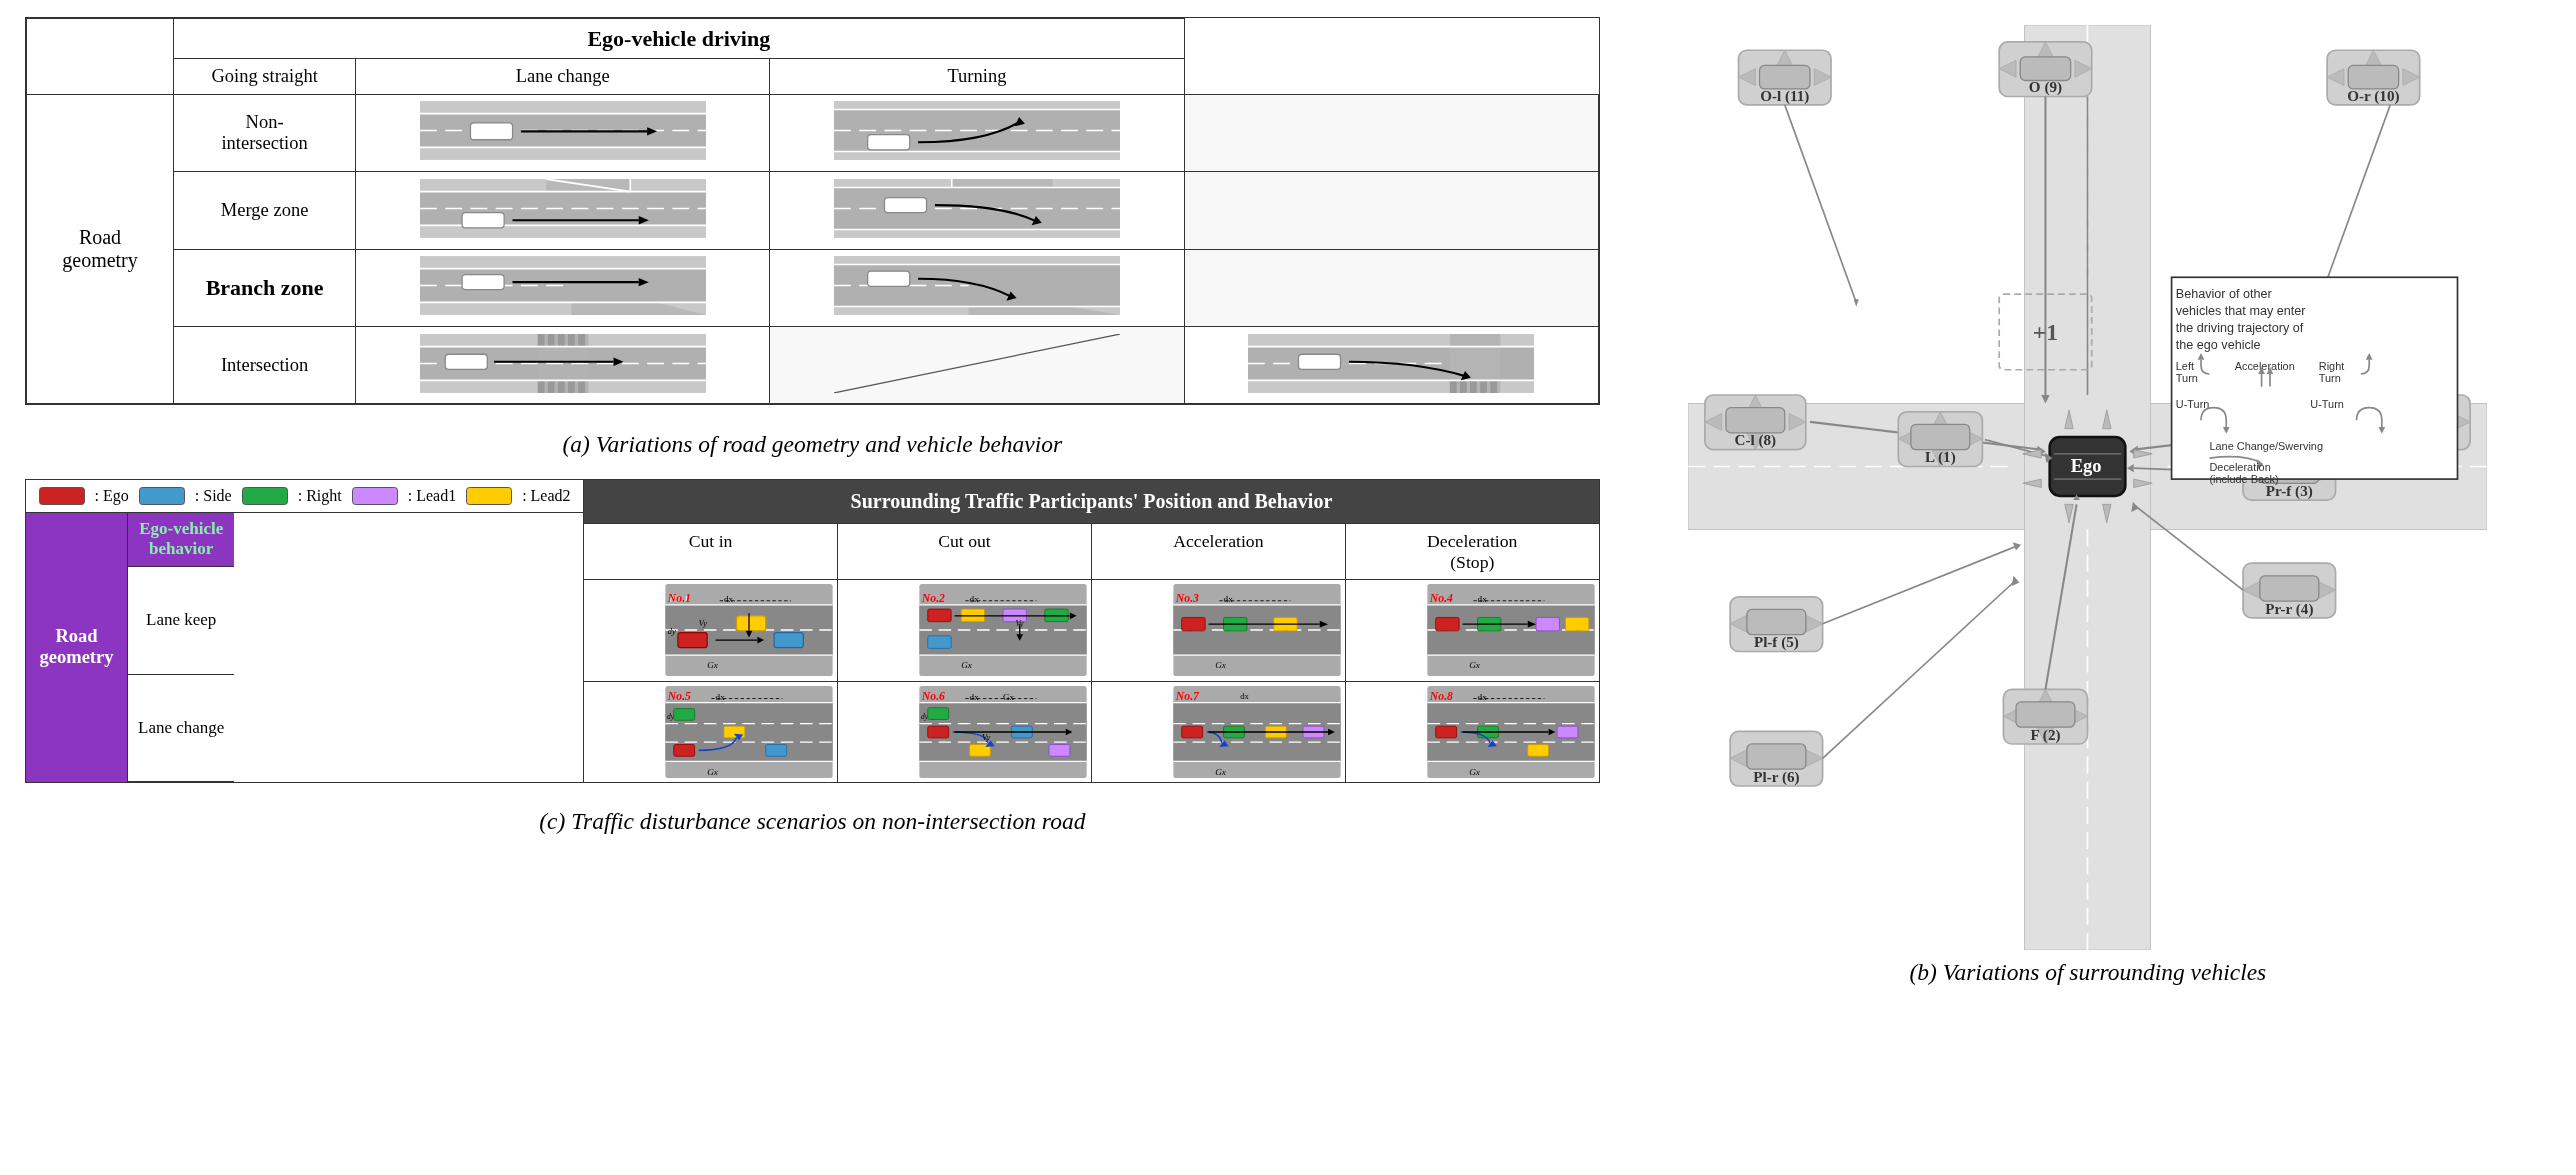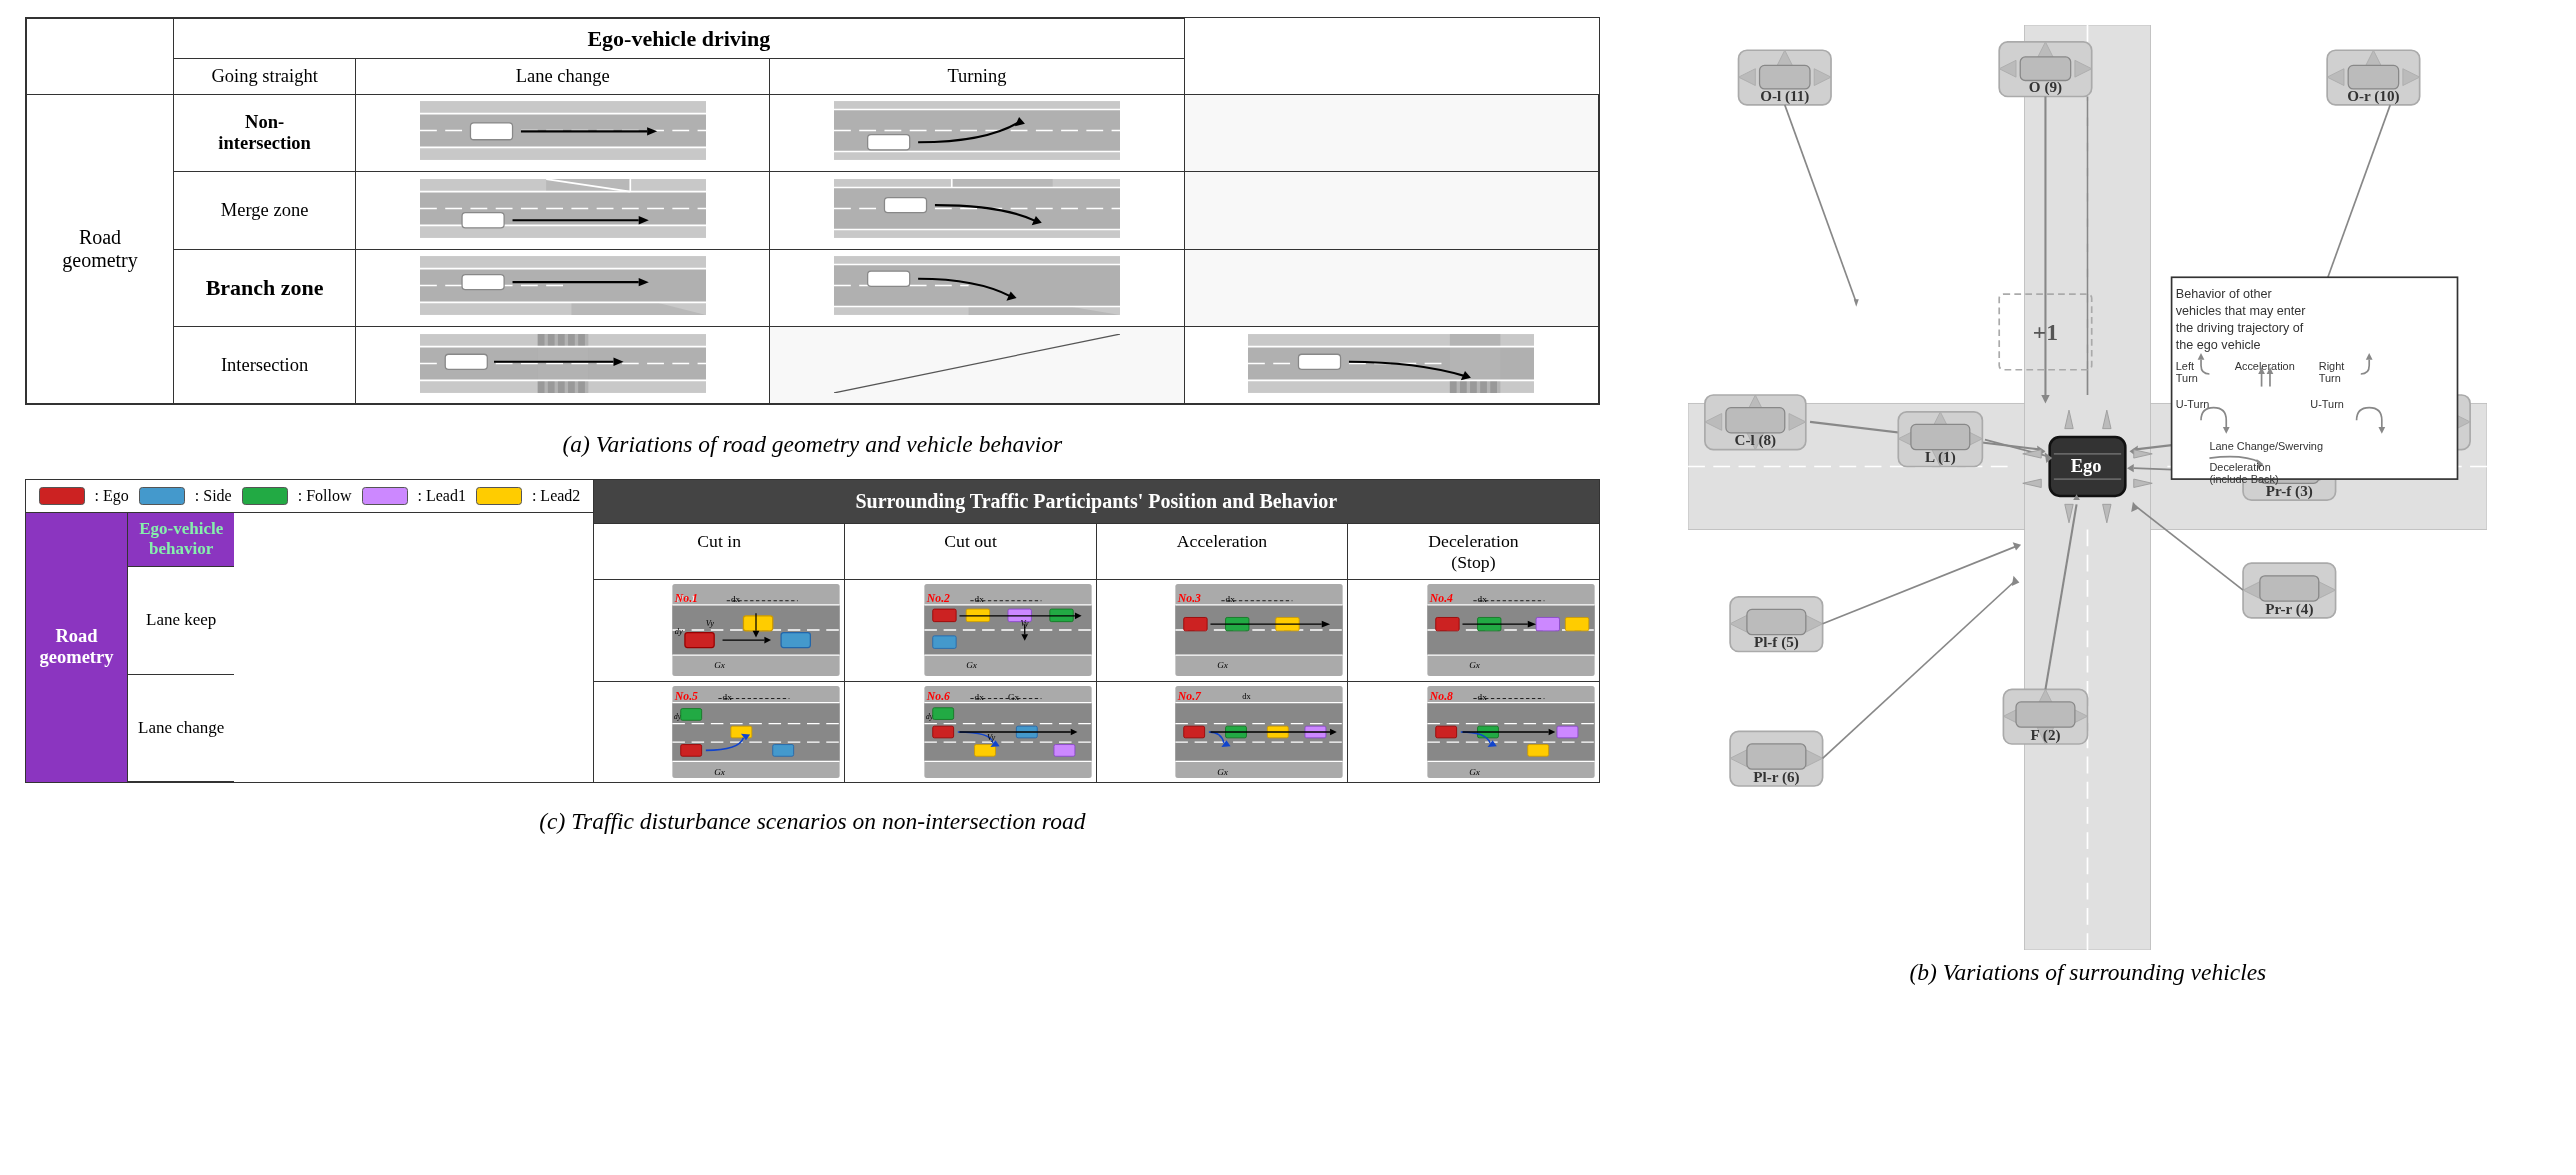--- a/index.html
+++ b/index.html
@@ -269,7 +269,7 @@
 
           <tr>
             <td rowspan="4" class="row-label" style="font-size:20px;">Road<br>geometry</td>
-            <td class="road-label" style="font-size:18.5px;font-weight:bold;">Non-<br>intersection</td>
+            <td class="road-label" style="font-size:18.5px;">Non-<br>intersection</td>
             <td>
               <svg class="road-svg" viewBox="0 0 340 70">
                 <rect x="0" y="0" width="340" height="70" fill="#c8c8c8"></rect>

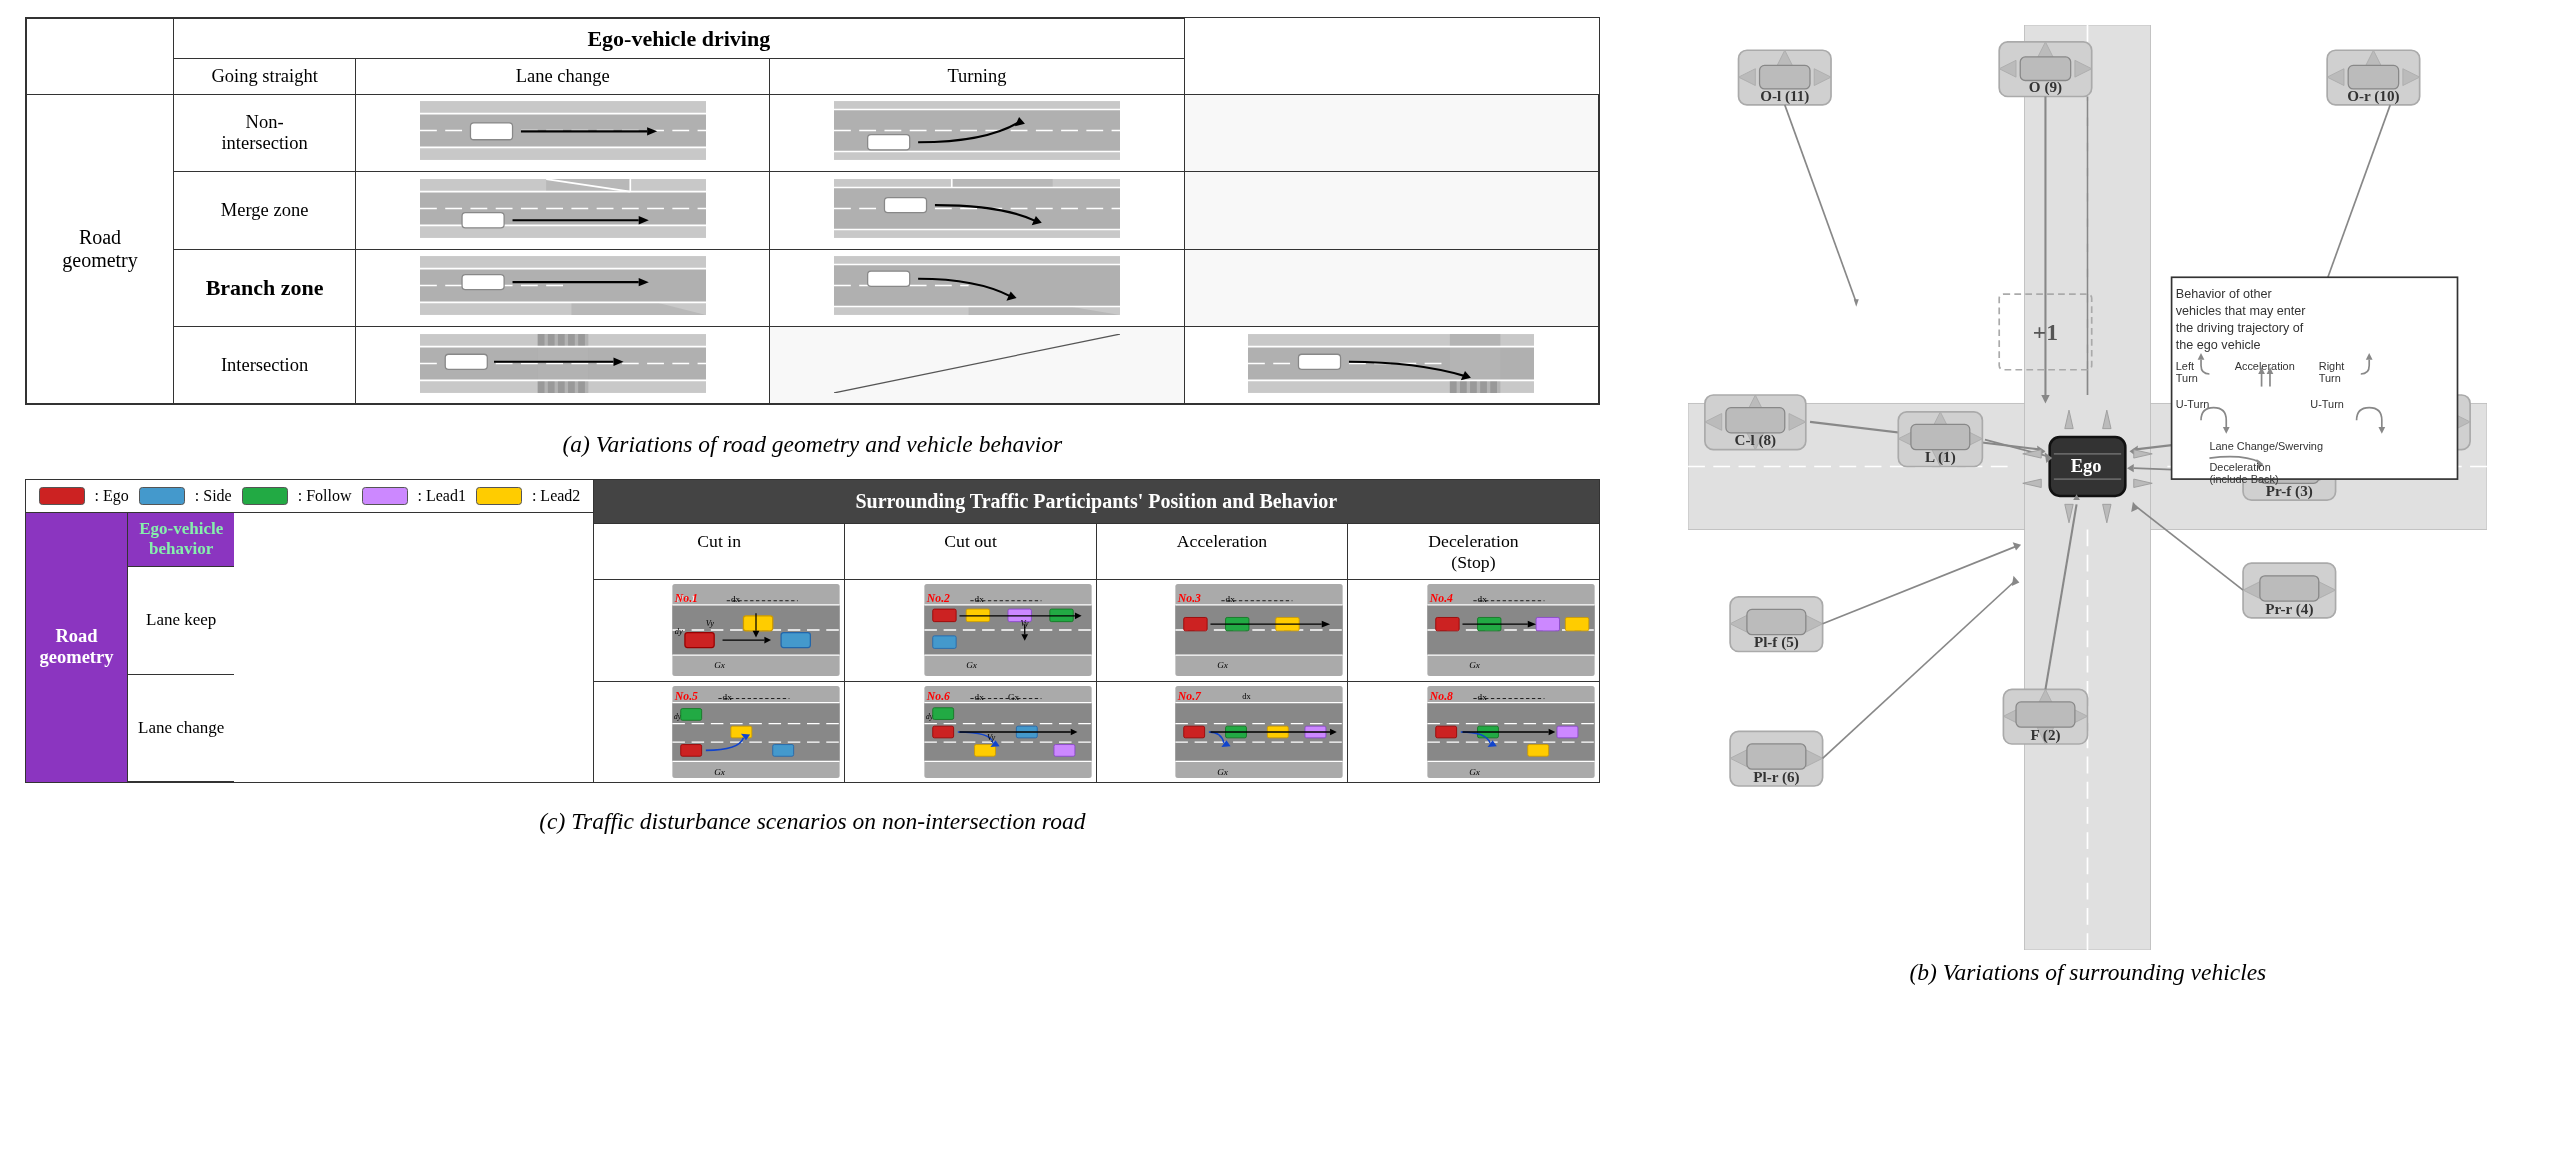--- a/index.html
+++ b/index.html
@@ -443,7 +443,7 @@
             <span class="legend-car leg-side"></span>
             <span style="font-size:16px;">: Side</span>
             <span class="legend-car leg-follow"></span>
-            <span style="font-size:16px;">: Follow</span>
+            <span style="font-size:16px;">: Right</span>
             <span class="legend-car leg-lead1"></span>
             <span style="font-size:16px;">: Lead1</span>
             <span class="legend-car leg-lead2"></span>

